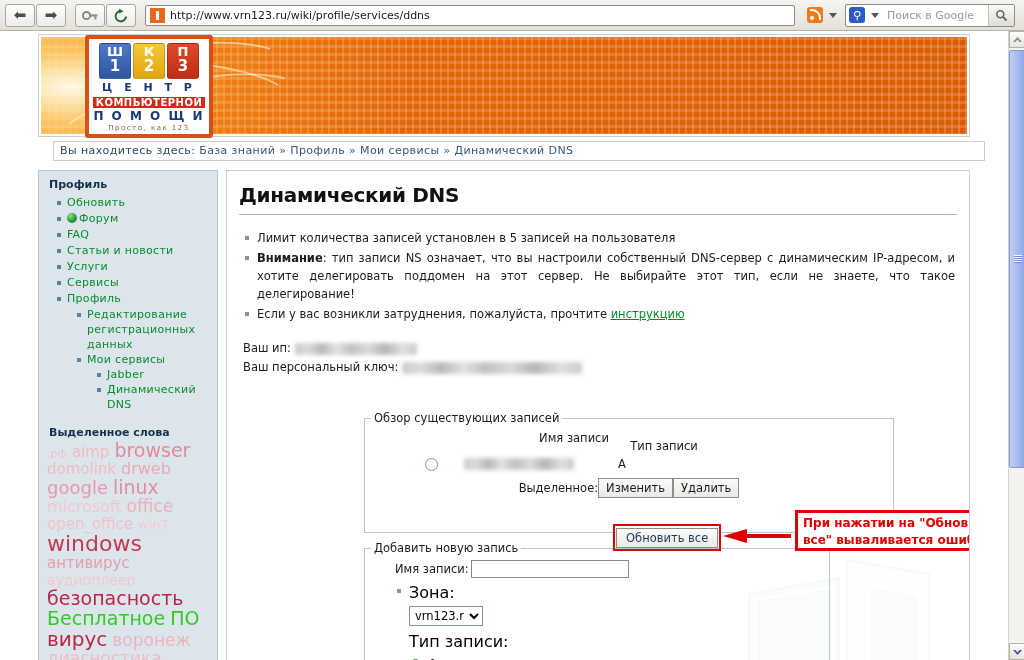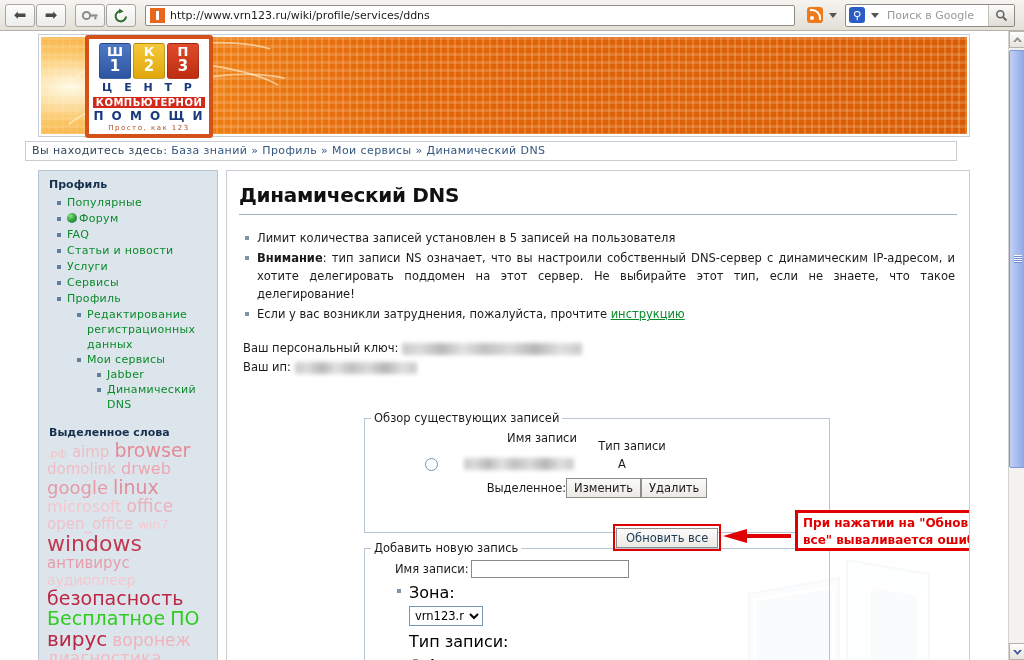--- a/index.html
+++ b/index.html
@@ -189,7 +189,7 @@
 
   
   #breadcrumb {
-    position: absolute; top: 110px; left: 25px;
+    position: absolute; top: 110px; left: 53px;
     width: 932px; height: 20px;
     background: #ffffff;
     border: 1px solid #c9cdd4;

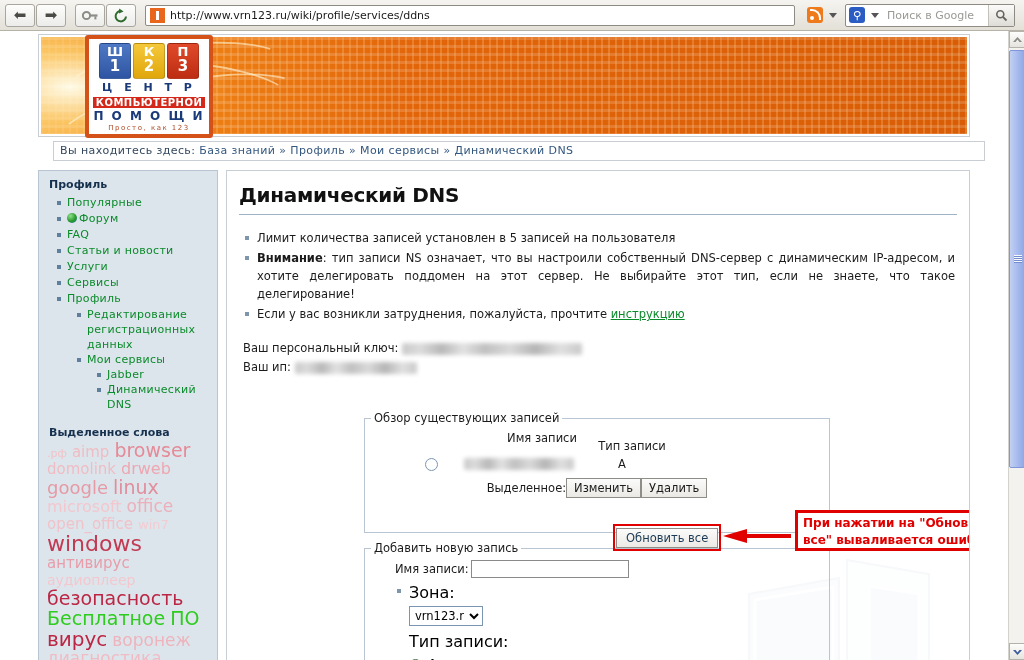--- a/index.html
+++ b/index.html
@@ -526,7 +526,7 @@
   <div id="sidebar">
     <div class="side-title">Профиль</div>
     <ul class="menu">
-      <li><span>Популярные</span></li>
+      <li><span>Обновить</span></li>
       <li><span class="globe-icon"></span><span>Форум</span></li>
       <li><span>FAQ</span></li>
       <li><span>Статьи и новости</span></li>

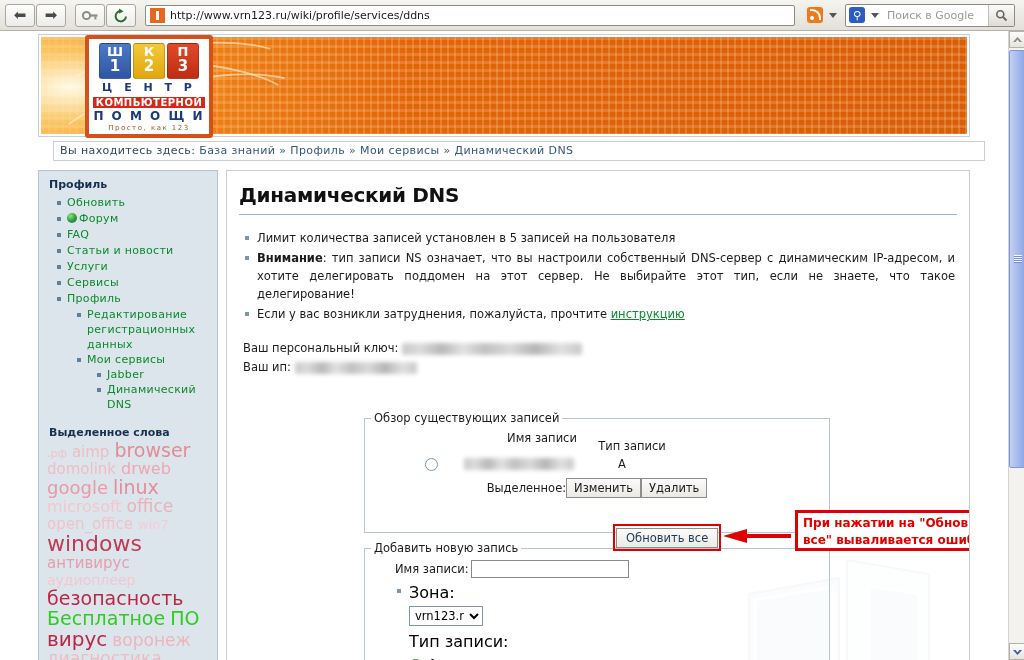--- a/index.html
+++ b/index.html
@@ -578,12 +578,12 @@
 
     <div id="key-lines">
       <div>
+        <span>Ваш ип:</span>
+        <span class="blurred" style="width:122px;"></span>
+      </div>
+      <div>
         <span>Ваш персональный ключ:</span>
         <span class="blurred" style="width:180px;"></span>
-      </div>
-      <div>
-        <span>Ваш ип:</span>
-        <span class="blurred" style="width:122px;"></span>
       </div>
     </div>
 

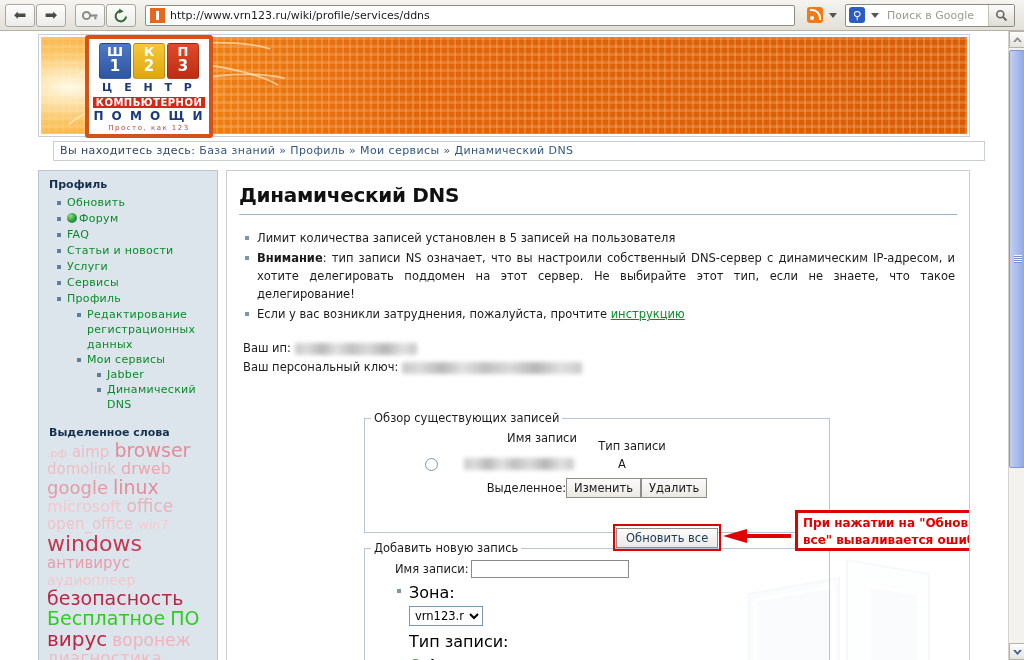--- a/index.html
+++ b/index.html
@@ -339,7 +339,7 @@
     font-size: 11.5px; color: #1b1b1b;
     padding: 0 3px; margin-left: 6px;
   }
-  #fs-existing { left: 137px; top: 240px; width: 466px; height: 122px; }
+  #fs-existing { left: 137px; top: 240px; width: 530px; height: 122px; }
   #fs-add      { left: 137px; top: 370px; width: 466px; height: 160px; }
 
   .rec-table { width: 100%; font-size: 11.5px; color: #1b1b1b; }

